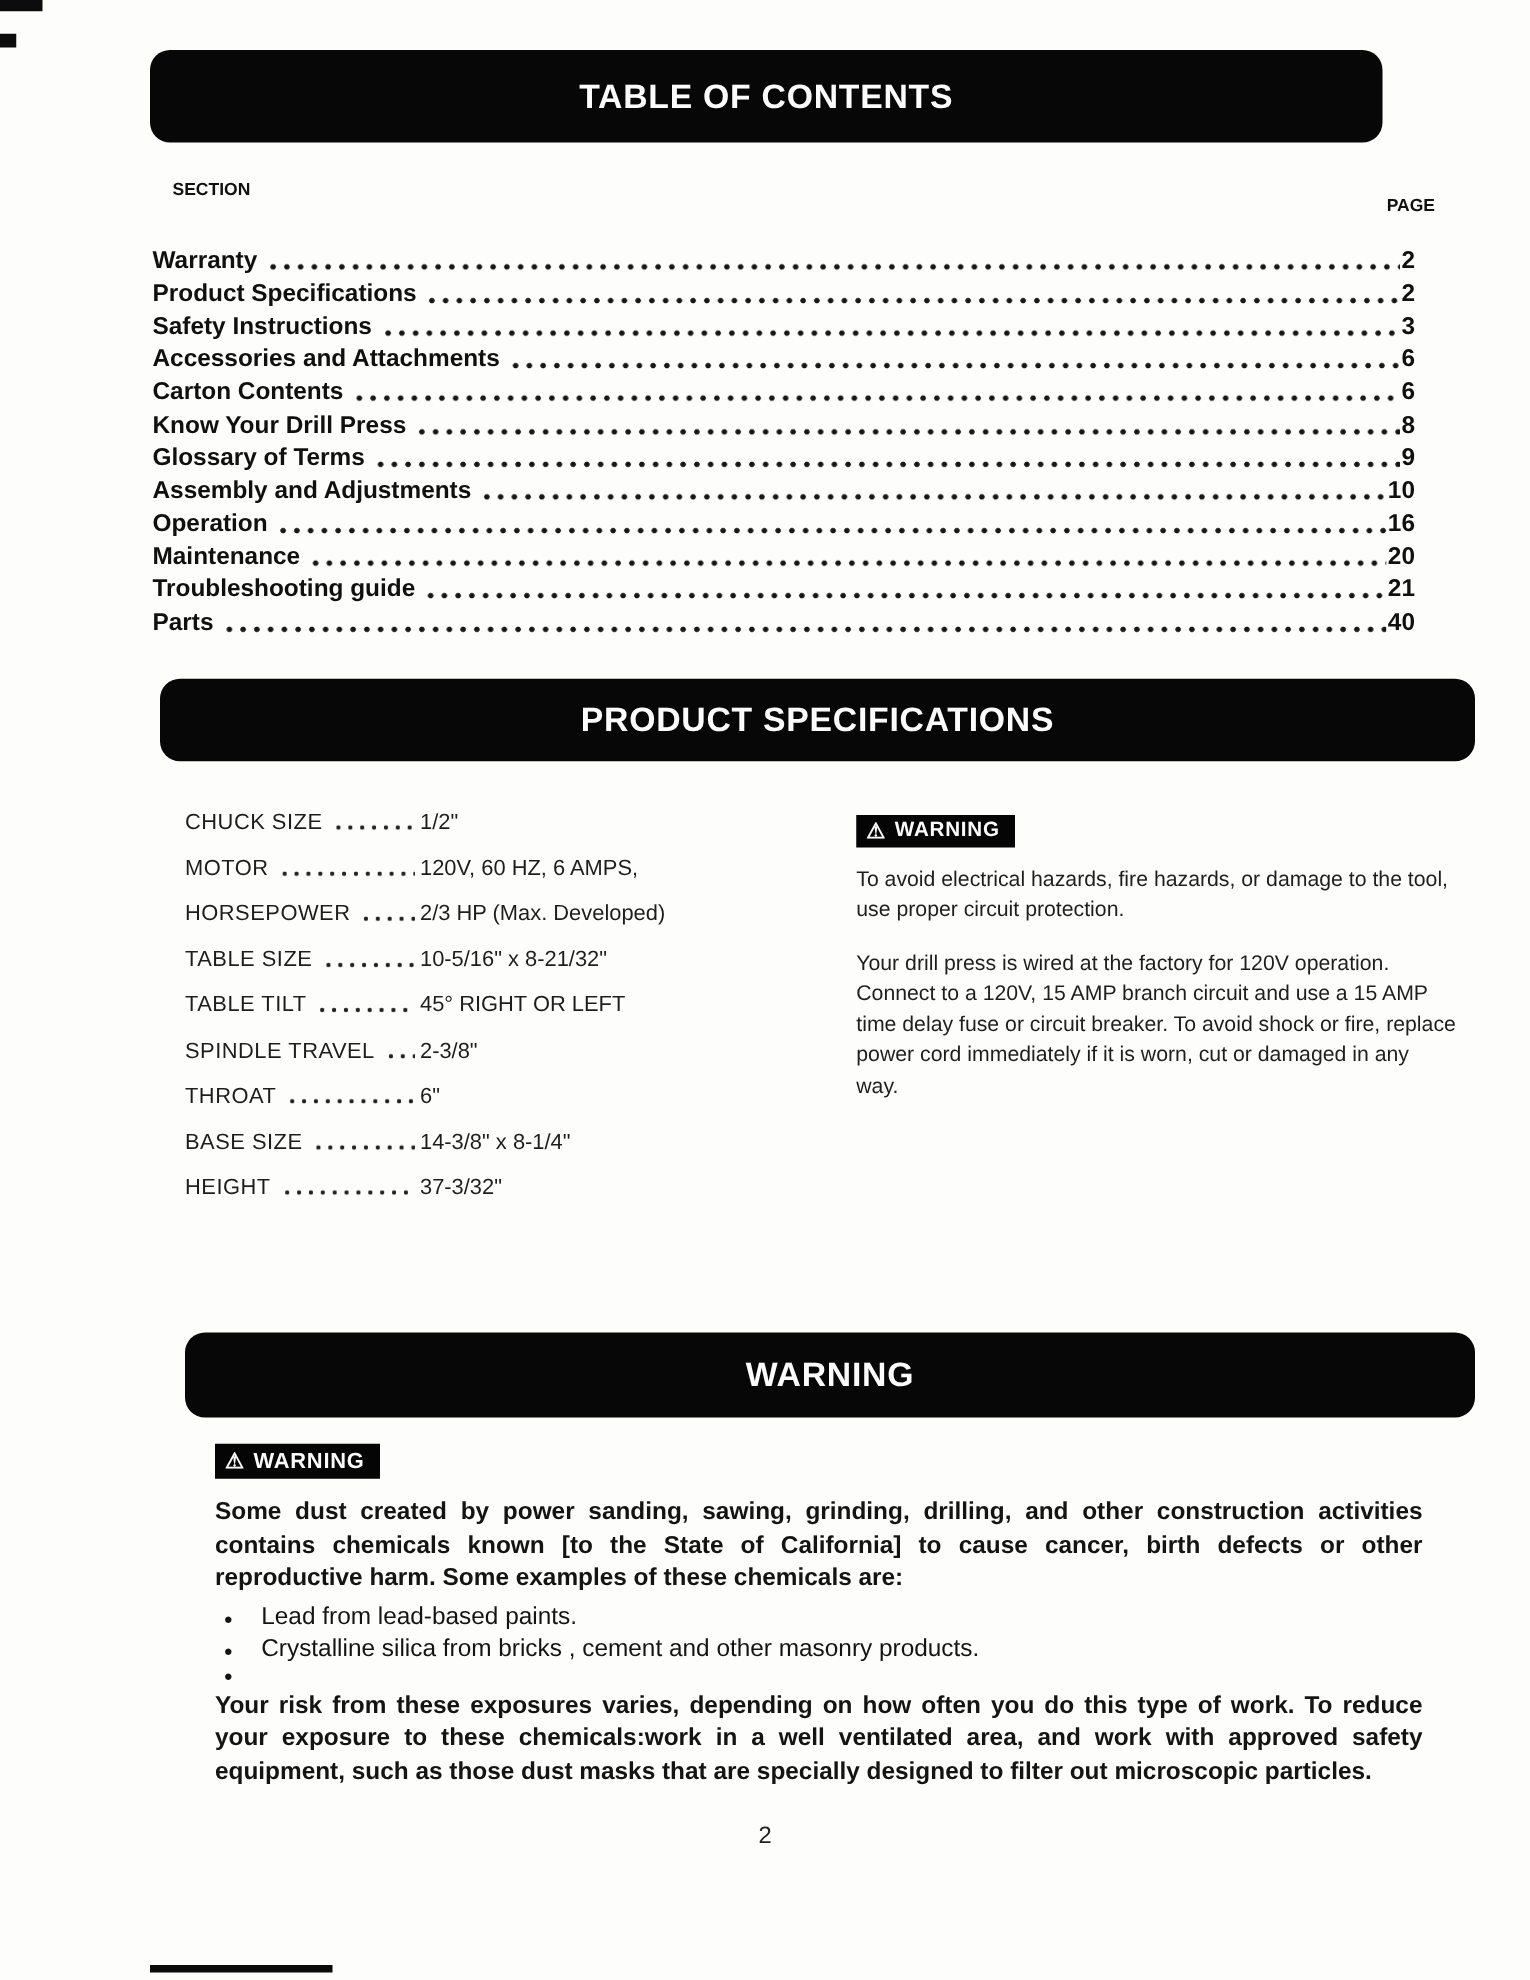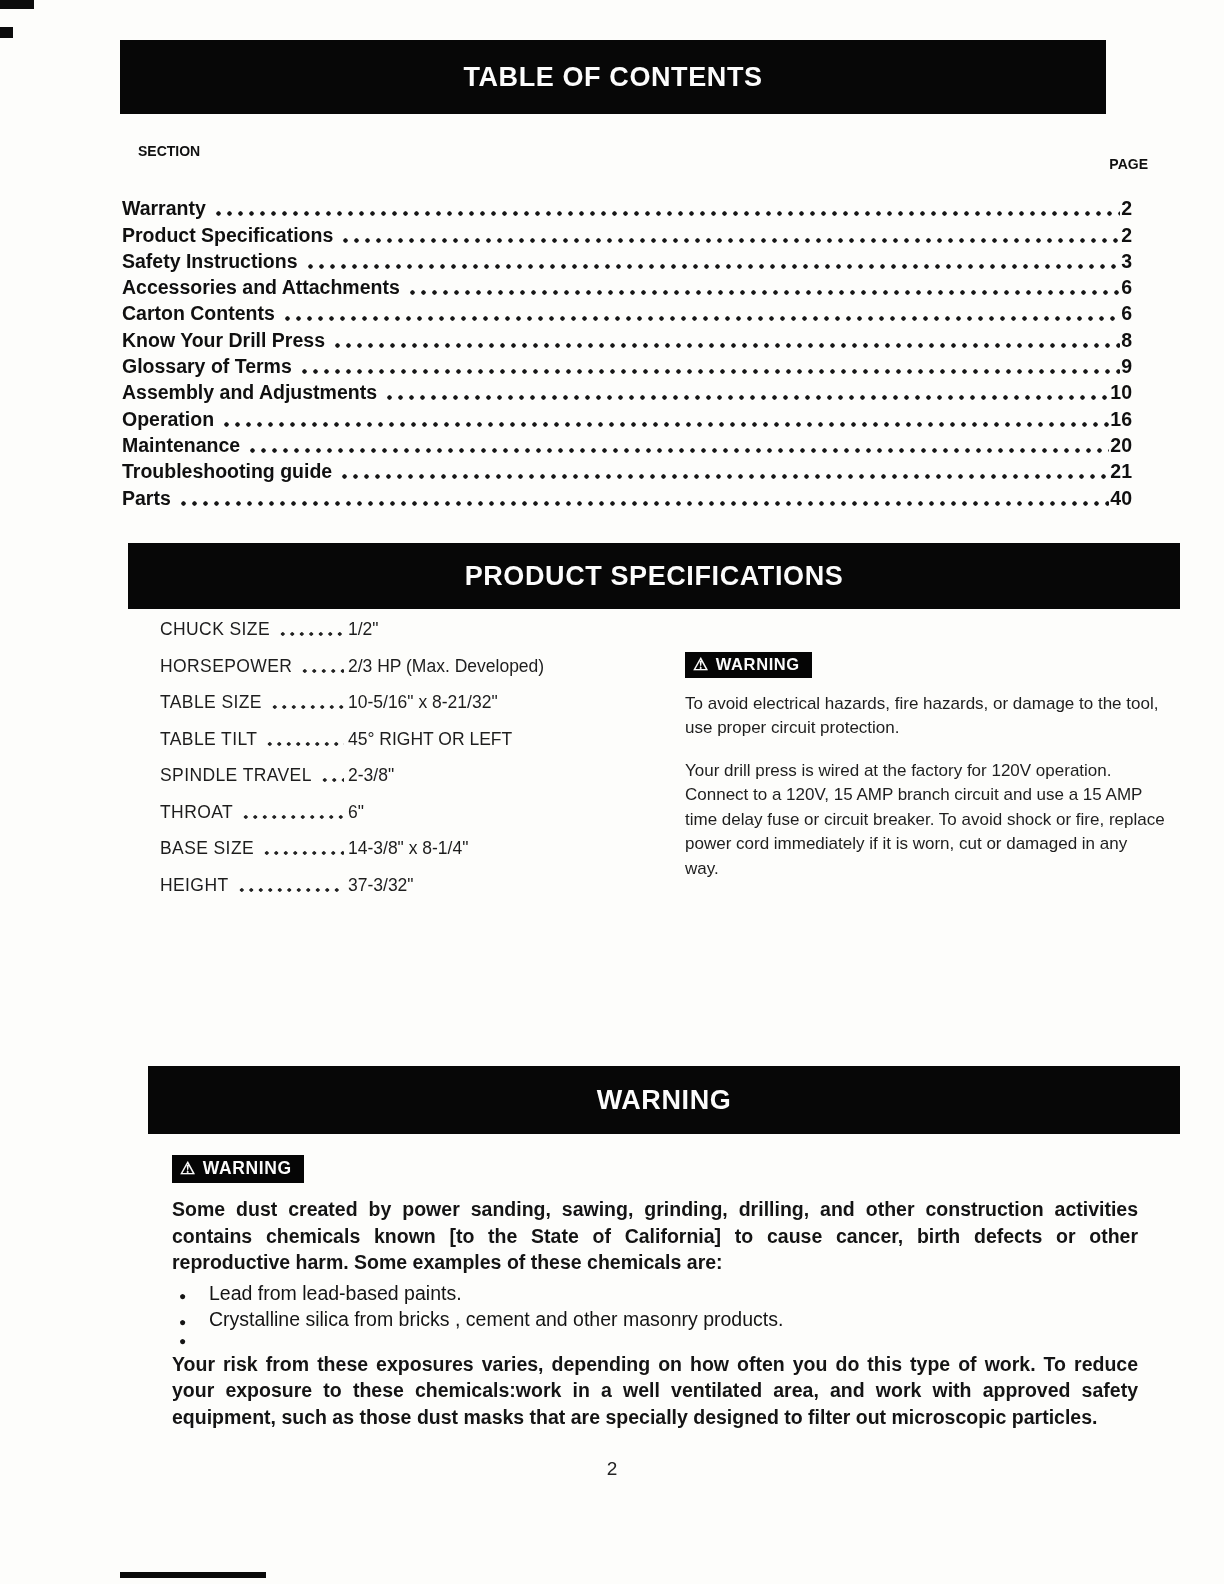--- a/index.html
+++ b/index.html
@@ -6,7 +6,7 @@
   body { background: #ffffff; font-family: "Liberation Sans", sans-serif; }
   .page { position: relative; width: 1224px; height: 1584px; background: #fdfdfb; overflow: hidden; }
 
-  .banner { position: absolute; background: #070707; color: #fcfcfc; display: flex; align-items: center; justify-content: center; font-weight: bold; font-size: 27px; letter-spacing: 0.6px; }
+  .banner { position: absolute; background: #070707; color: #fcfcfc; display: flex; align-items: center; justify-content: center; font-weight: bold; font-size: 27px; letter-spacing: 0.6px; border-radius: 16px; }
   .toc-banner { left: 120px; top: 40px; width: 986px; height: 74px; }
   .specs-banner { left: 128px; top: 543px; width: 1052px; height: 66px; }
   .warning-banner { left: 148px; top: 1066px; width: 1032px; height: 68px; }

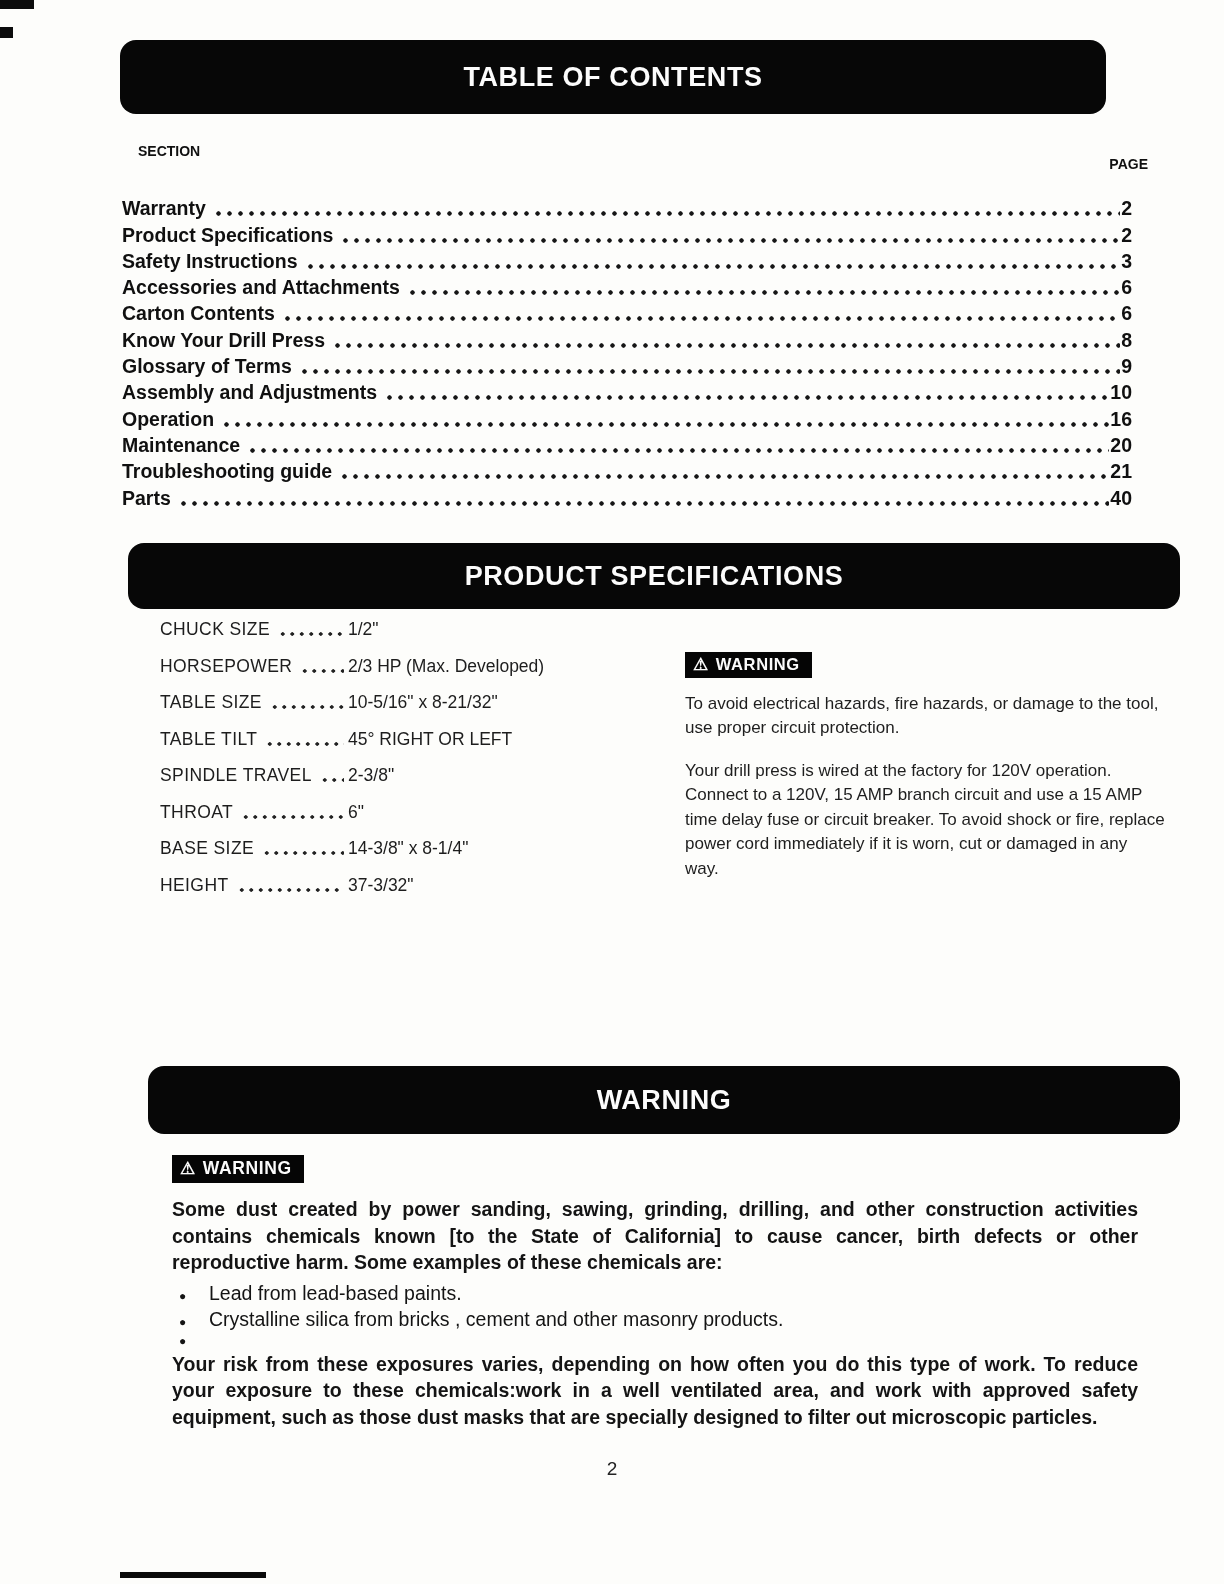--- a/index.html
+++ b/index.html
@@ -22,7 +22,7 @@
             background-size: 11px 7px; background-repeat: repeat-x; background-position: left bottom; }
   .toc-page { white-space: nowrap; }
 
-  .specs-list { position: absolute; left: 148px; top: 620px; width: 500px; margin-left: 12px; }
+  .specs-list { position: absolute; left: 148px; top: 648px; width: 500px; }
   .spec-row { display: flex; align-items: flex-end; height: 20px; margin-bottom: 16.5px; font-size: 17.5px; color: #1d1d1d; }
   .spec-lead { display: flex; align-items: flex-end; width: 186px; flex: none; }
   .spec-label { white-space: nowrap; letter-spacing: 0.4px; }

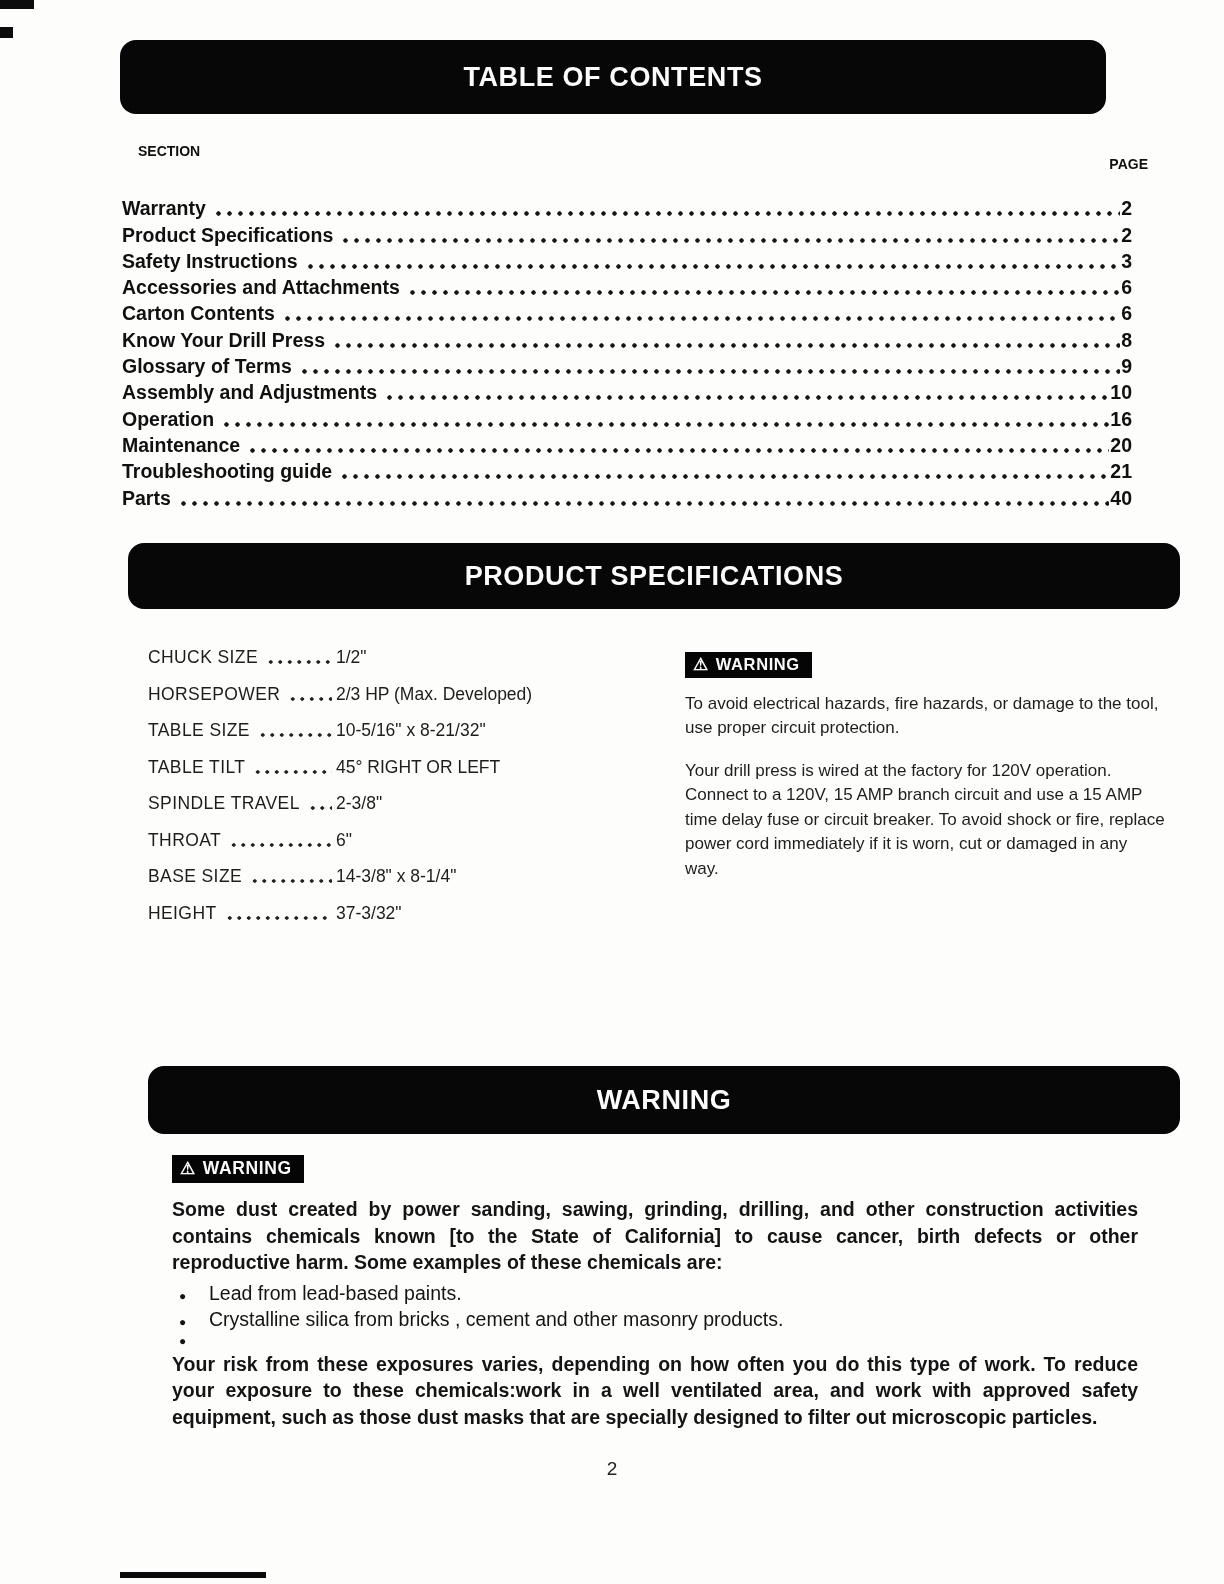--- a/index.html
+++ b/index.html
@@ -148,6 +148,13 @@
     </div>
       <div class="spec-row">
       <span class="spec-lead">
+        <span class="spec-label">MOTOR</span>
+        <span class="leader spec-leader"></span>
+      </span>
+      <span class="spec-value">120V, 60 HZ, 6 AMPS,</span>
+    </div>
+      <div class="spec-row">
+      <span class="spec-lead">
         <span class="spec-label">HORSEPOWER</span>
         <span class="leader spec-leader"></span>
       </span>

